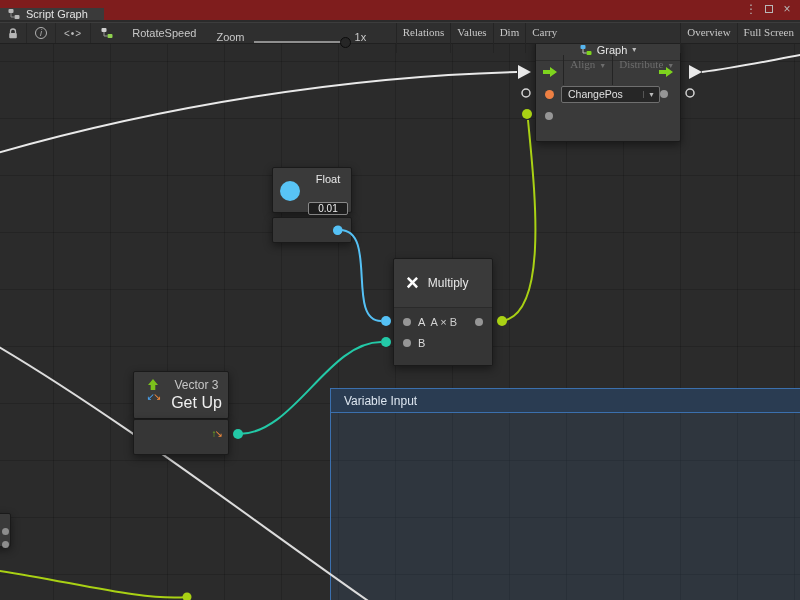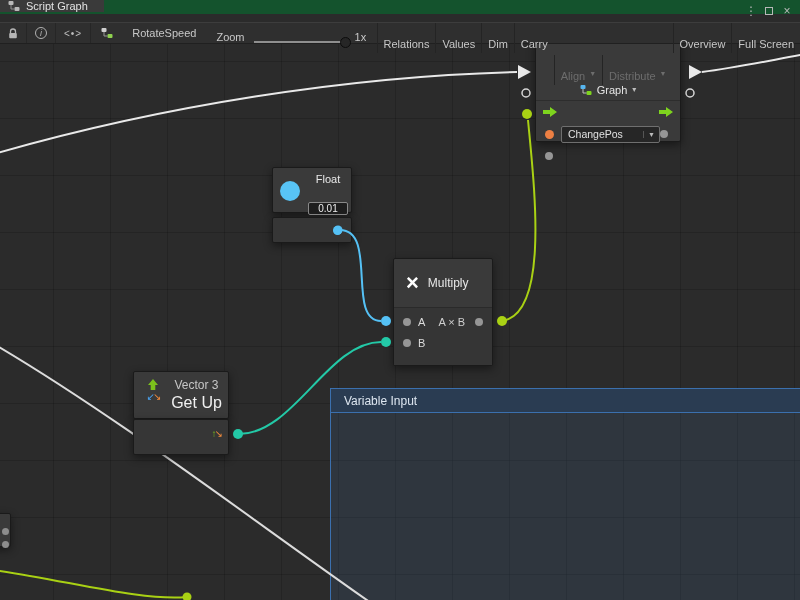--- a/index.html
+++ b/index.html
@@ -8,8 +8,8 @@
   .screen { position:relative; width:800px; height:600px; overflow:hidden; background:#2b2b2b; }
 
   
-  .titlebar { position:absolute; top:0; left:0; right:0; height:14px; background:#14532d;
-              display:flex; align-items:flex-start; color:#cfcfcf; z-index:10; }
+  .titlebar { position:absolute; top:0; left:0; right:0; height:20px; background:#7f1d1d;
+              display:flex; align-items:flex-end; color:#cfcfcf; z-index:10; }
   .tab { display:flex; align-items:center; gap:6px; padding:0 16px 0 8px; background:#3a3a3a;
          font-size:11px; color:#e2e2e2; }
   .titlebar-spacer { flex:1; }

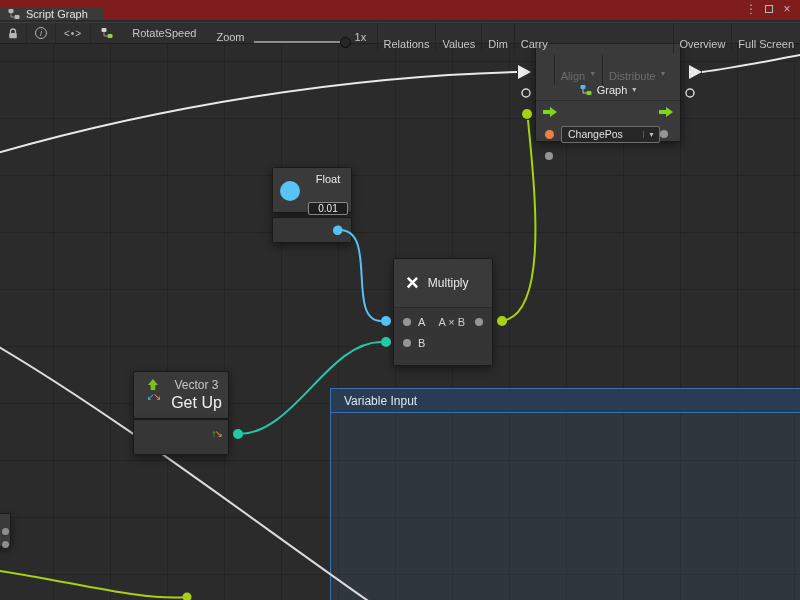--- a/index.html
+++ b/index.html
@@ -34,8 +34,8 @@
   .zoom-handle { position:absolute; right:-5px; top:-4.5px; width:11px; height:11px;
                  border-radius:50%; background:#262626; border:1px solid #0c0c0c; }
   .tb-buttons { display:flex; align-items:stretch; margin-left:auto; }
-  .tb-btn { display:flex; align-items:flex-start; padding:15px 6px; border-left:1px solid #242424;
-            white-space:nowrap; cursor:default; }
+  .tb-btn { display:flex; align-items:flex-end; padding:15px 6px; border-left:1px solid #242424;
+            white-space:nowrap; cursor:default;font-family:Liberation Serif, serif; }
   .tb-btn.disabled { color:#6d6d6d;margin-top:32px; }
   .dd-mini { font-size:7px; margin-left:4px; }
 

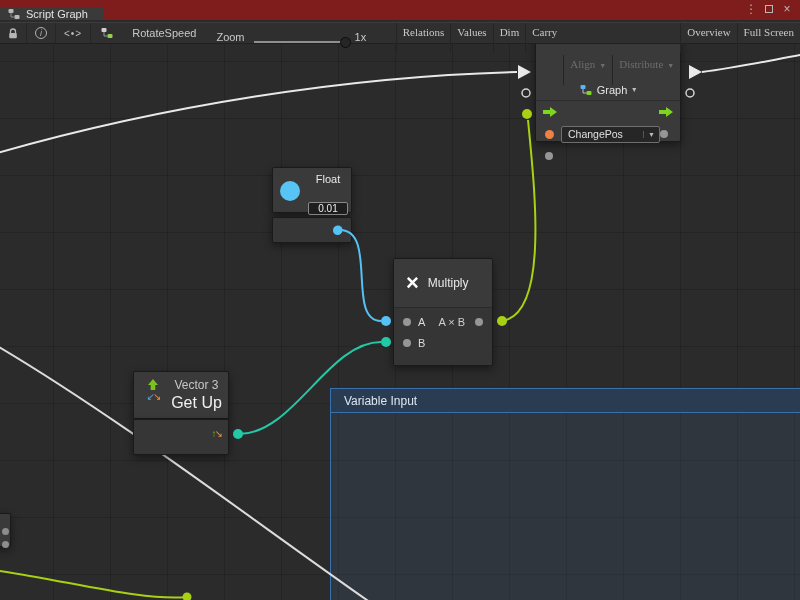--- a/index.html
+++ b/index.html
@@ -69,7 +69,7 @@
   
   .graph-node { left:535px; top:-6px; width:146px; height:104px; }
   .gn-header { height:22px; display:flex; align-items:center; justify-content:center; gap:5px;
-               font-size:11px; color:#e6e6e6; border-bottom:1px solid #2d2d2d;margin-top:40px; }
+               font-size:11px; color:#e6e6e6; border-bottom:1px solid #2d2d2d; }
   .small-caret { font-size:8px; color:#bdbdbd; }
   .gn-row { height:22px; display:flex; align-items:center; padding:0 6px; }
   .gn-row.r1 { justify-content:space-between; }

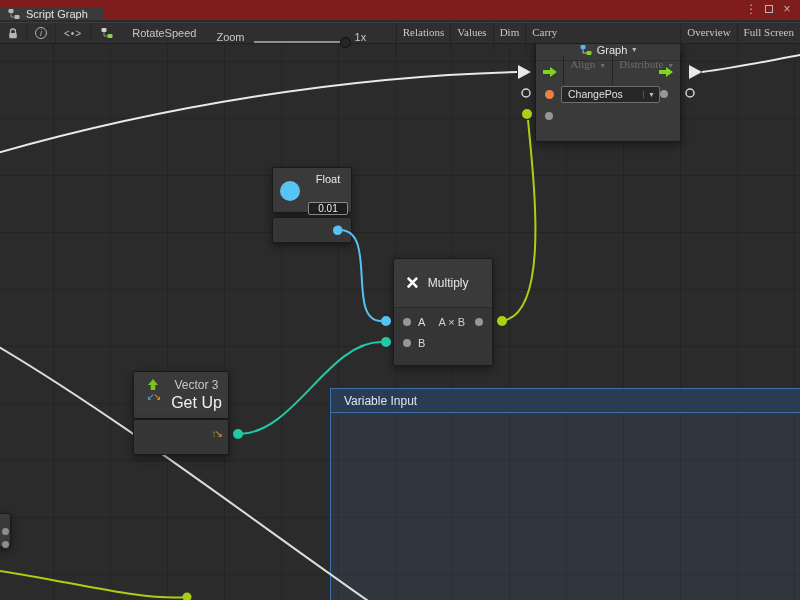--- a/index.html
+++ b/index.html
@@ -105,7 +105,7 @@
   .m-row { height:21px; display:flex; align-items:center; padding:0 9px; font-size:11px;
            color:#dcdcdc; }
   .m-label { margin-left:7px; }
-  .m-out { margin-left:auto; margin-right:10px; color:#cfcfcf; }
+  .m-out { margin-left:auto; margin-right:18px; color:#cfcfcf; }
 
   
   .vec-header { left:133px; top:327px; width:96px; height:48px; display:flex;

